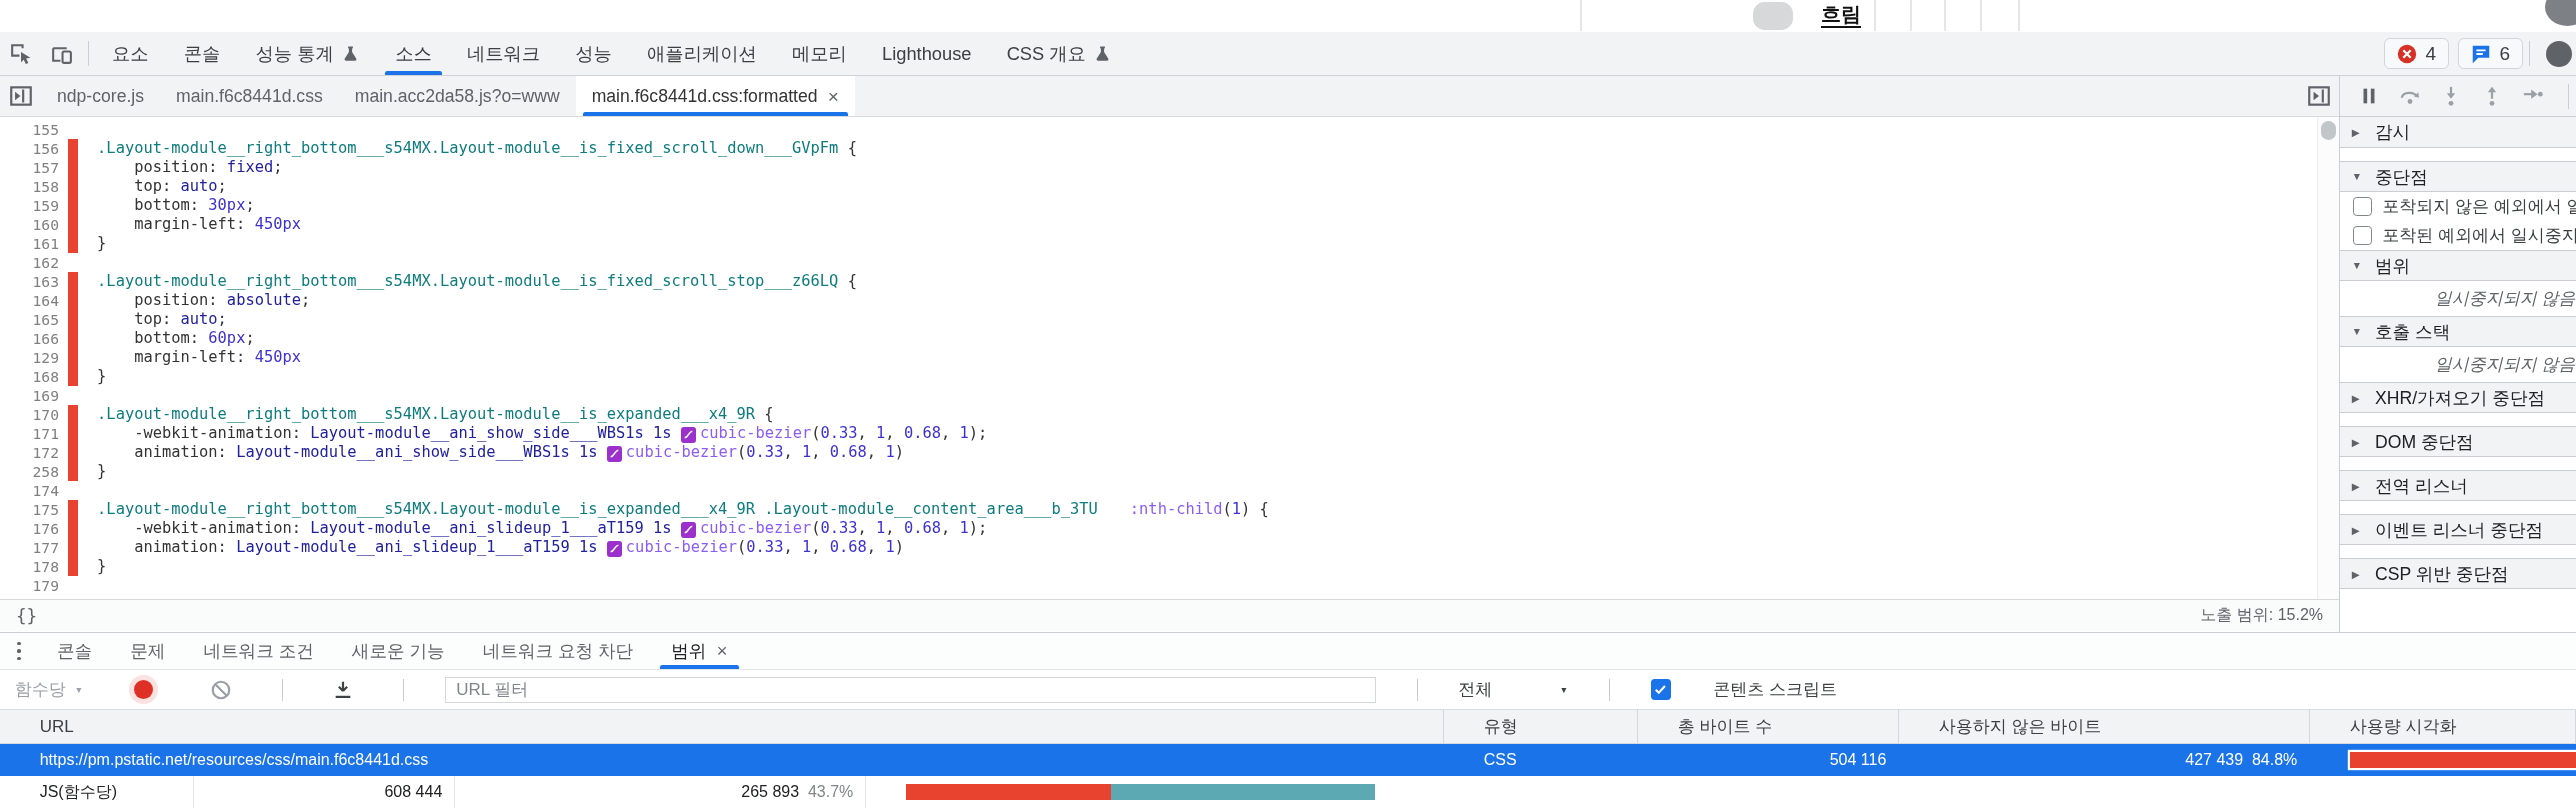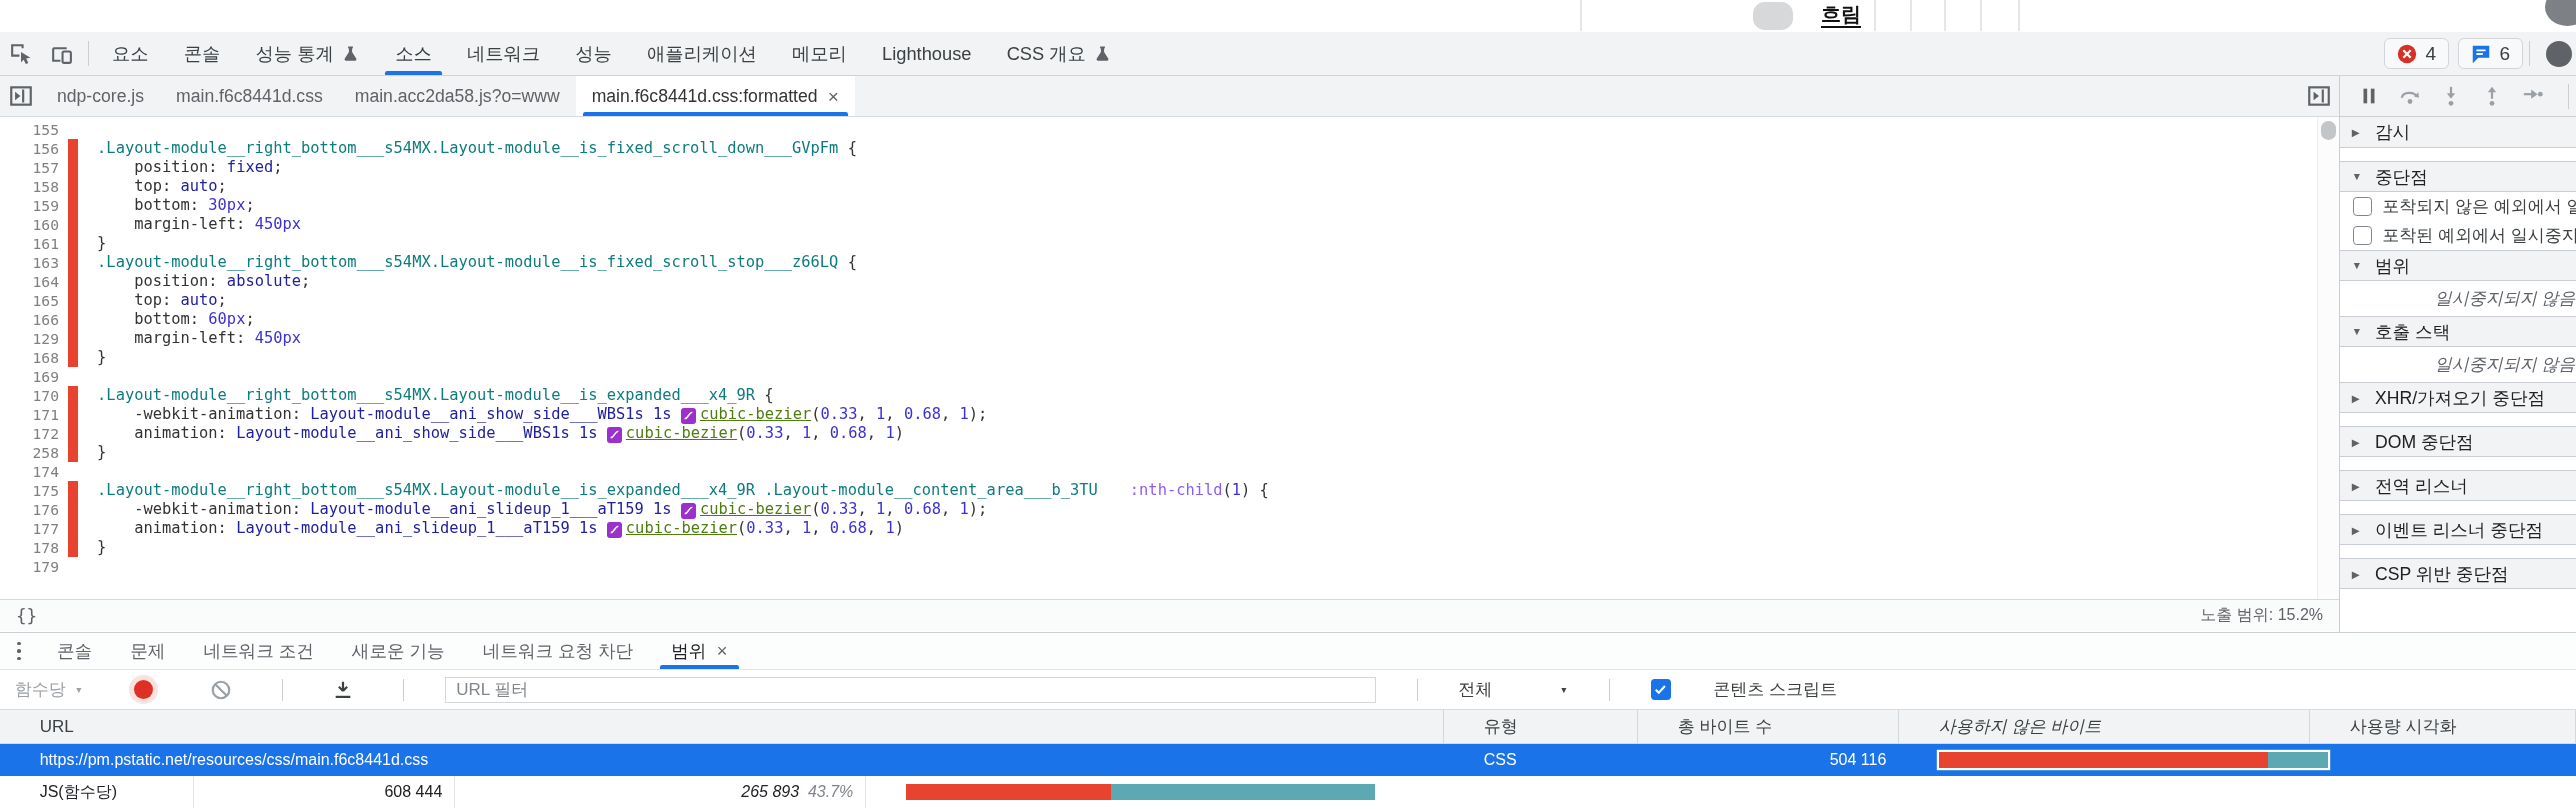--- a/index.html
+++ b/index.html
@@ -284,6 +284,7 @@
           <div class="code-line"><span class="ln">159</span><span class="cb on"></span><span class="ct"><span class="tk-pln">    </span><span class="tk-prop">bottom</span><span class="tk-pln">: </span><span class="tk-num">30px</span><span class="tk-pln">;</span></span></div>
           <div class="code-line"><span class="ln">160</span><span class="cb on"></span><span class="ct"><span class="tk-pln">    </span><span class="tk-prop">margin-left</span><span class="tk-pln">: </span><span class="tk-num">450px</span></span></div>
           <div class="code-line"><span class="ln">161</span><span class="cb on"></span><span class="ct"><span class="tk-pln">}</span></span></div>
+          <div class="code-line"><span class="ln">162</span><span class="cb"></span><span class="ct"></span></div>
           <div class="code-line"><span class="ln">163</span><span class="cb on"></span><span class="ct"><span class="tk-sel">.Layout-module__right_bottom___s54MX.Layout-module__is_fixed_scroll_stop___z66LQ</span><span class="tk-pln"> {</span></span></div>
           <div class="code-line"><span class="ln">164</span><span class="cb on"></span><span class="ct"><span class="tk-pln">    </span><span class="tk-prop">position</span><span class="tk-pln">: </span><span class="tk-kw">absolute</span><span class="tk-pln">;</span></span></div>
           <div class="code-line"><span class="ln">165</span><span class="cb on"></span><span class="ct"><span class="tk-pln">    </span><span class="tk-prop">top</span><span class="tk-pln">: </span><span class="tk-kw">auto</span><span class="tk-pln">;</span></span></div>

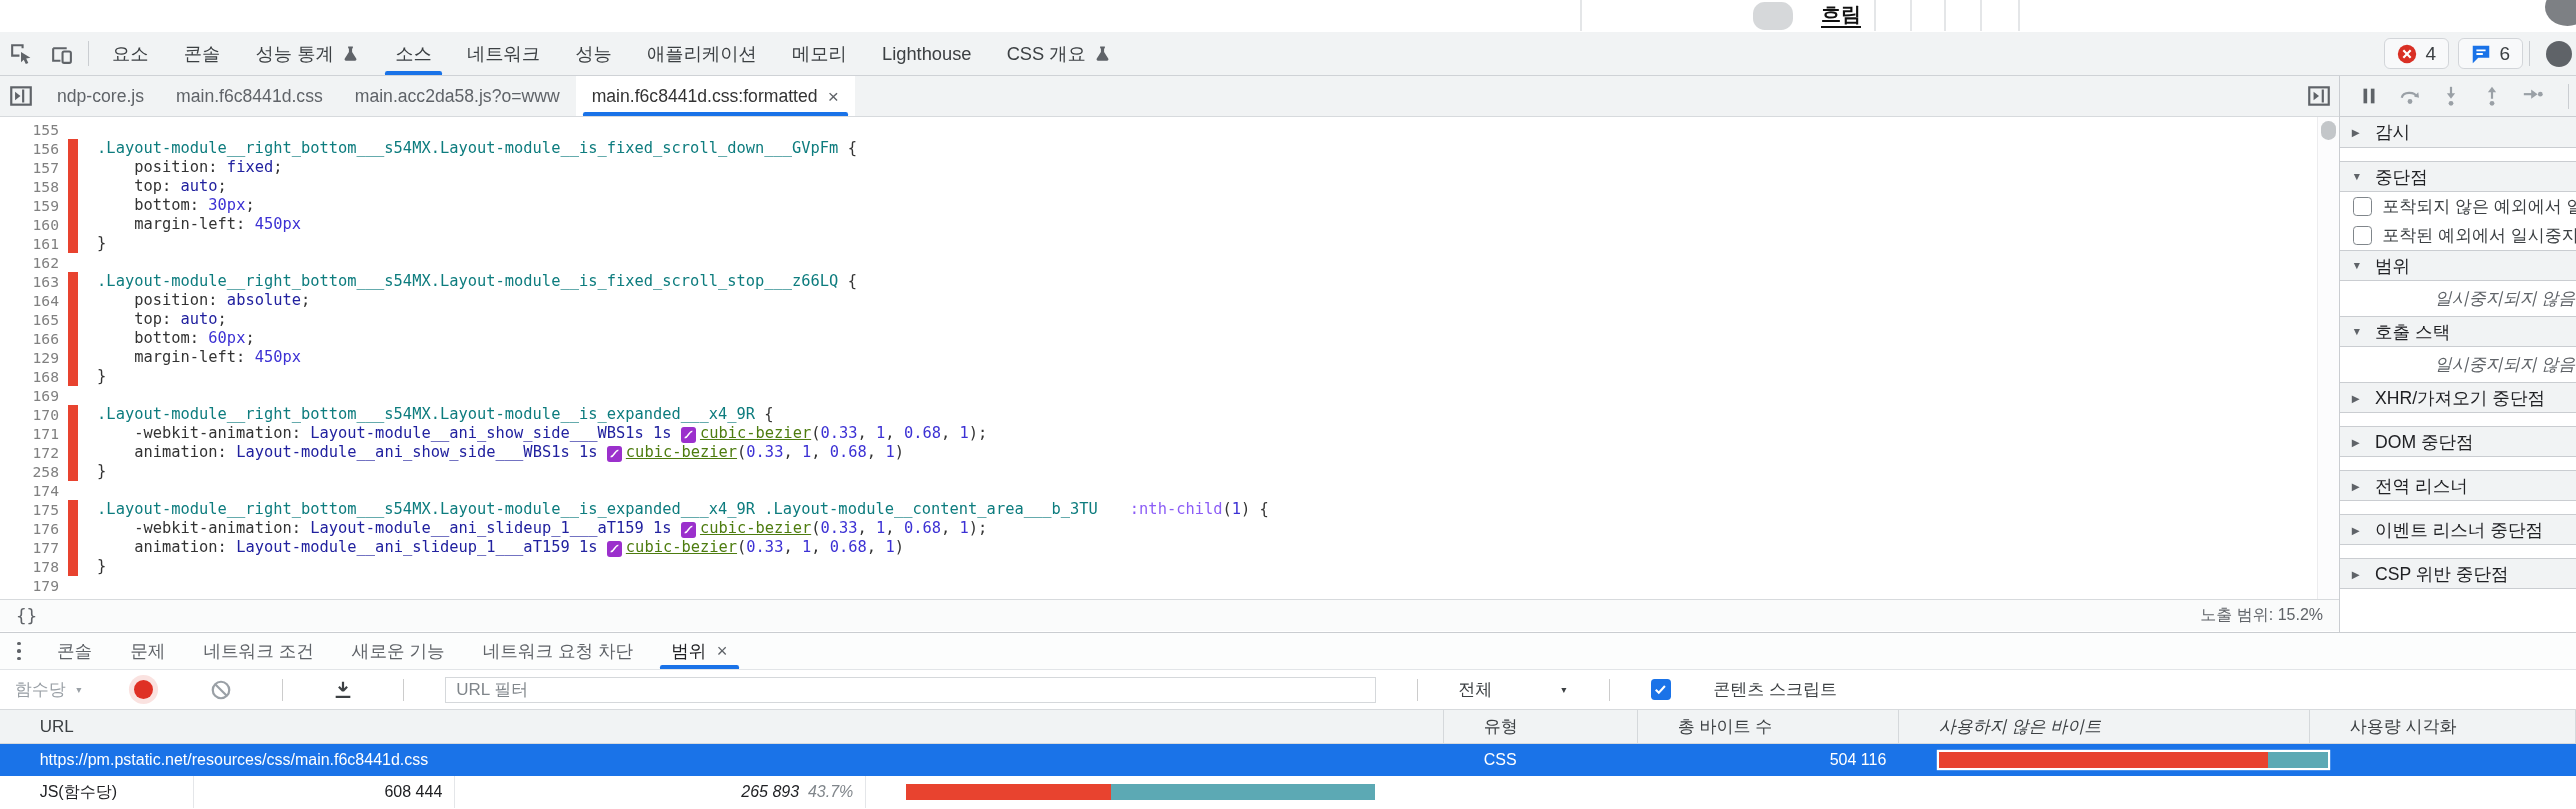--- a/index.html
+++ b/index.html
@@ -48,7 +48,7 @@
   .cb.on { background: #e8432f; }
   .ct { padding-left: 19px; }
   .tk-sel { color: #0d7c7e; } .tk-pln { color: #333; } .tk-prop { color: #333; }
-  .tk-kw { color: #21219f; } .tk-num { color: #3c31d4; } .tk-fn { color: #4d7c0f; text-decoration: underline; } .tk-ps { color: #8b5cf6; margin-left: 32px; }
+  .tk-kw { color: #21219f; } .tk-num { color: #3c31d4; } .tk-fn { color: #8b5cf6; } .tk-ps { color: #8b5cf6; margin-left: 32px; }
   .bez { display: inline-flex; width: 15.4px; height: 15.4px; background: #9b30cc; border-radius: 2.9px; vertical-align: -2.2px; margin-right: 3.7px; align-items: center; justify-content: center; }
   .v-scrollbar { position: absolute; right: 0; top: 0; width: 22px; height: 482px; background: #fcfcfd; border-left: 0.7px solid #ececee; }
   .v-thumb { width: 14.7px; height: 19px; margin: 3.7px auto 0; border-radius: 7.3px; background: #c3c6c9; }

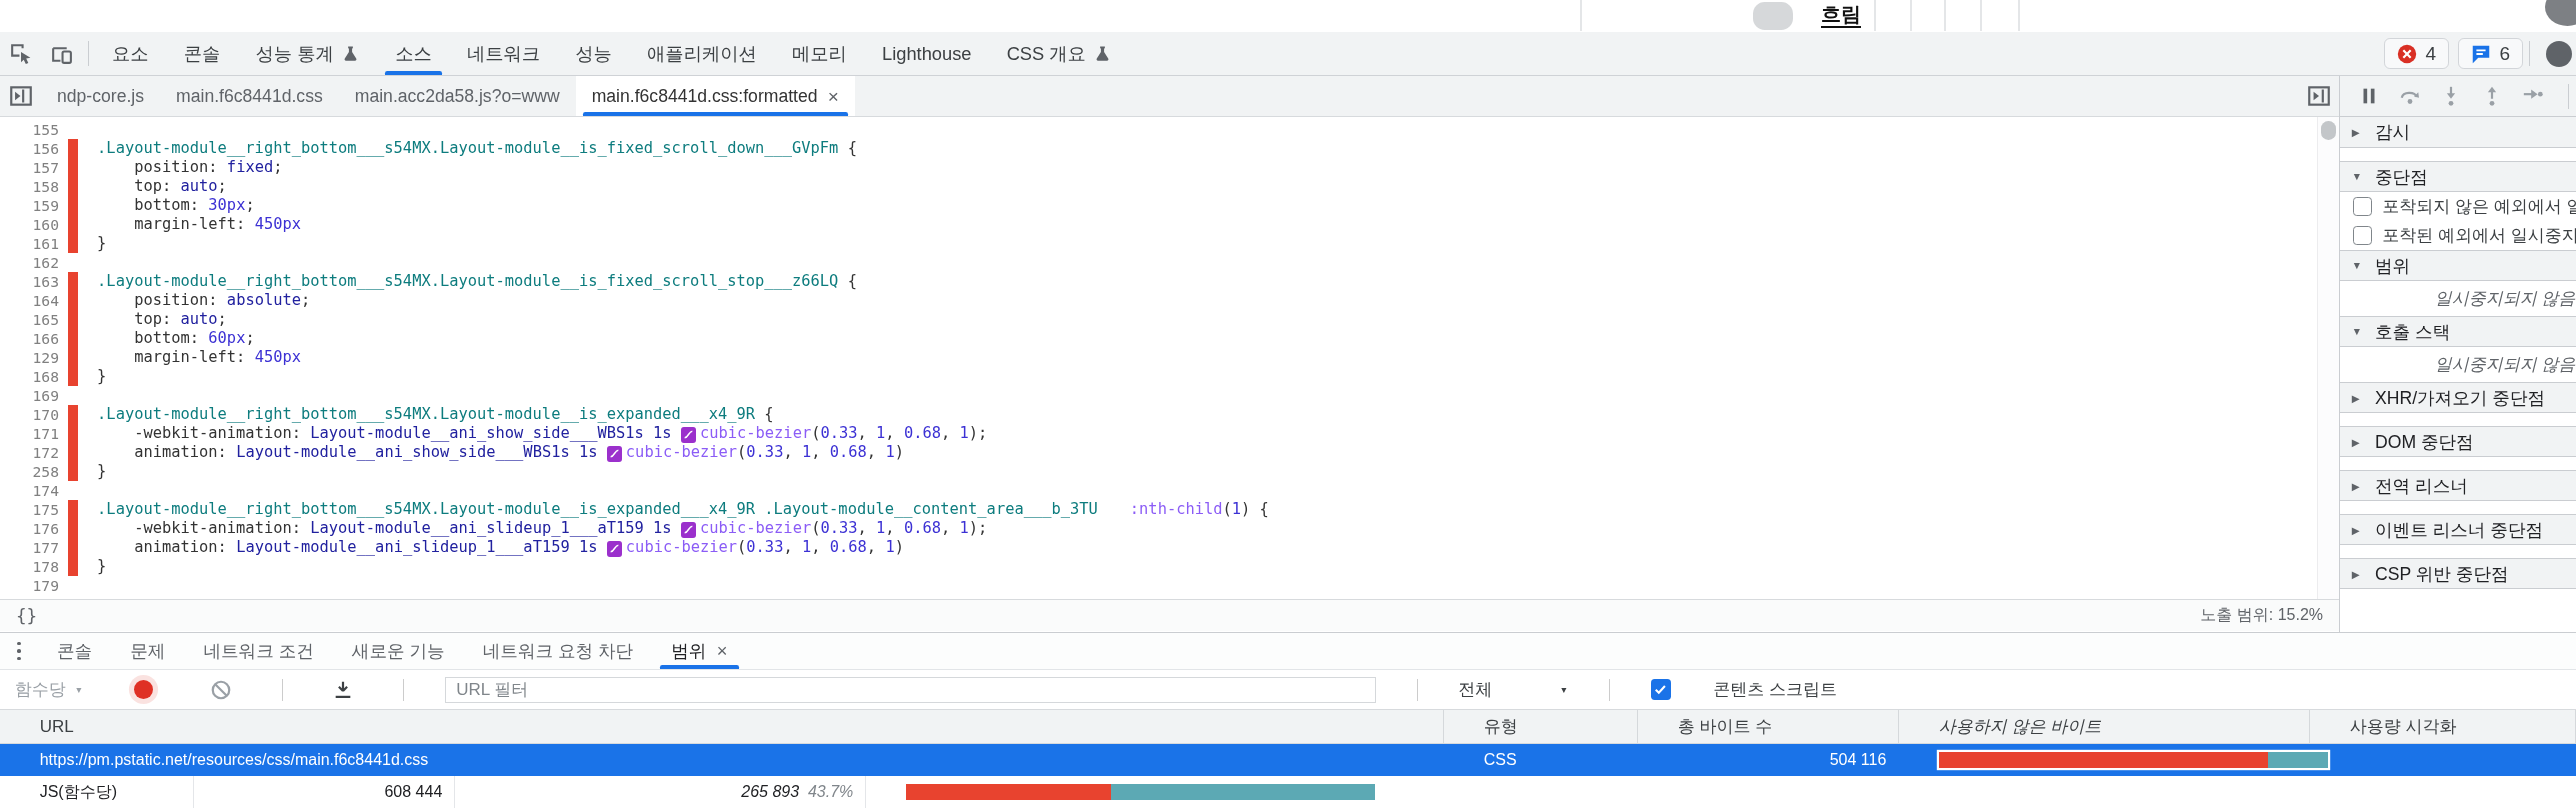--- a/index.html
+++ b/index.html
@@ -97,7 +97,7 @@
   .c-url { width: 1416px; flex: none; }
   .c-type { width: 166px; flex: none; }
   .c-total { width: 233px; flex: none; justify-content: flex-end; }
-  .c-unused { width: 383px; flex: none; justify-content: flex-end; font-style: italic; }
+  .c-unused { width: 383px; flex: none; justify-content: flex-end; }
   .c-vis { flex: 1; border-right: none; }
   .cov-header .c-total, .cov-header .c-unused { justify-content: flex-start; }
   .pct { margin-left: 8.8px; color: #80868b; }

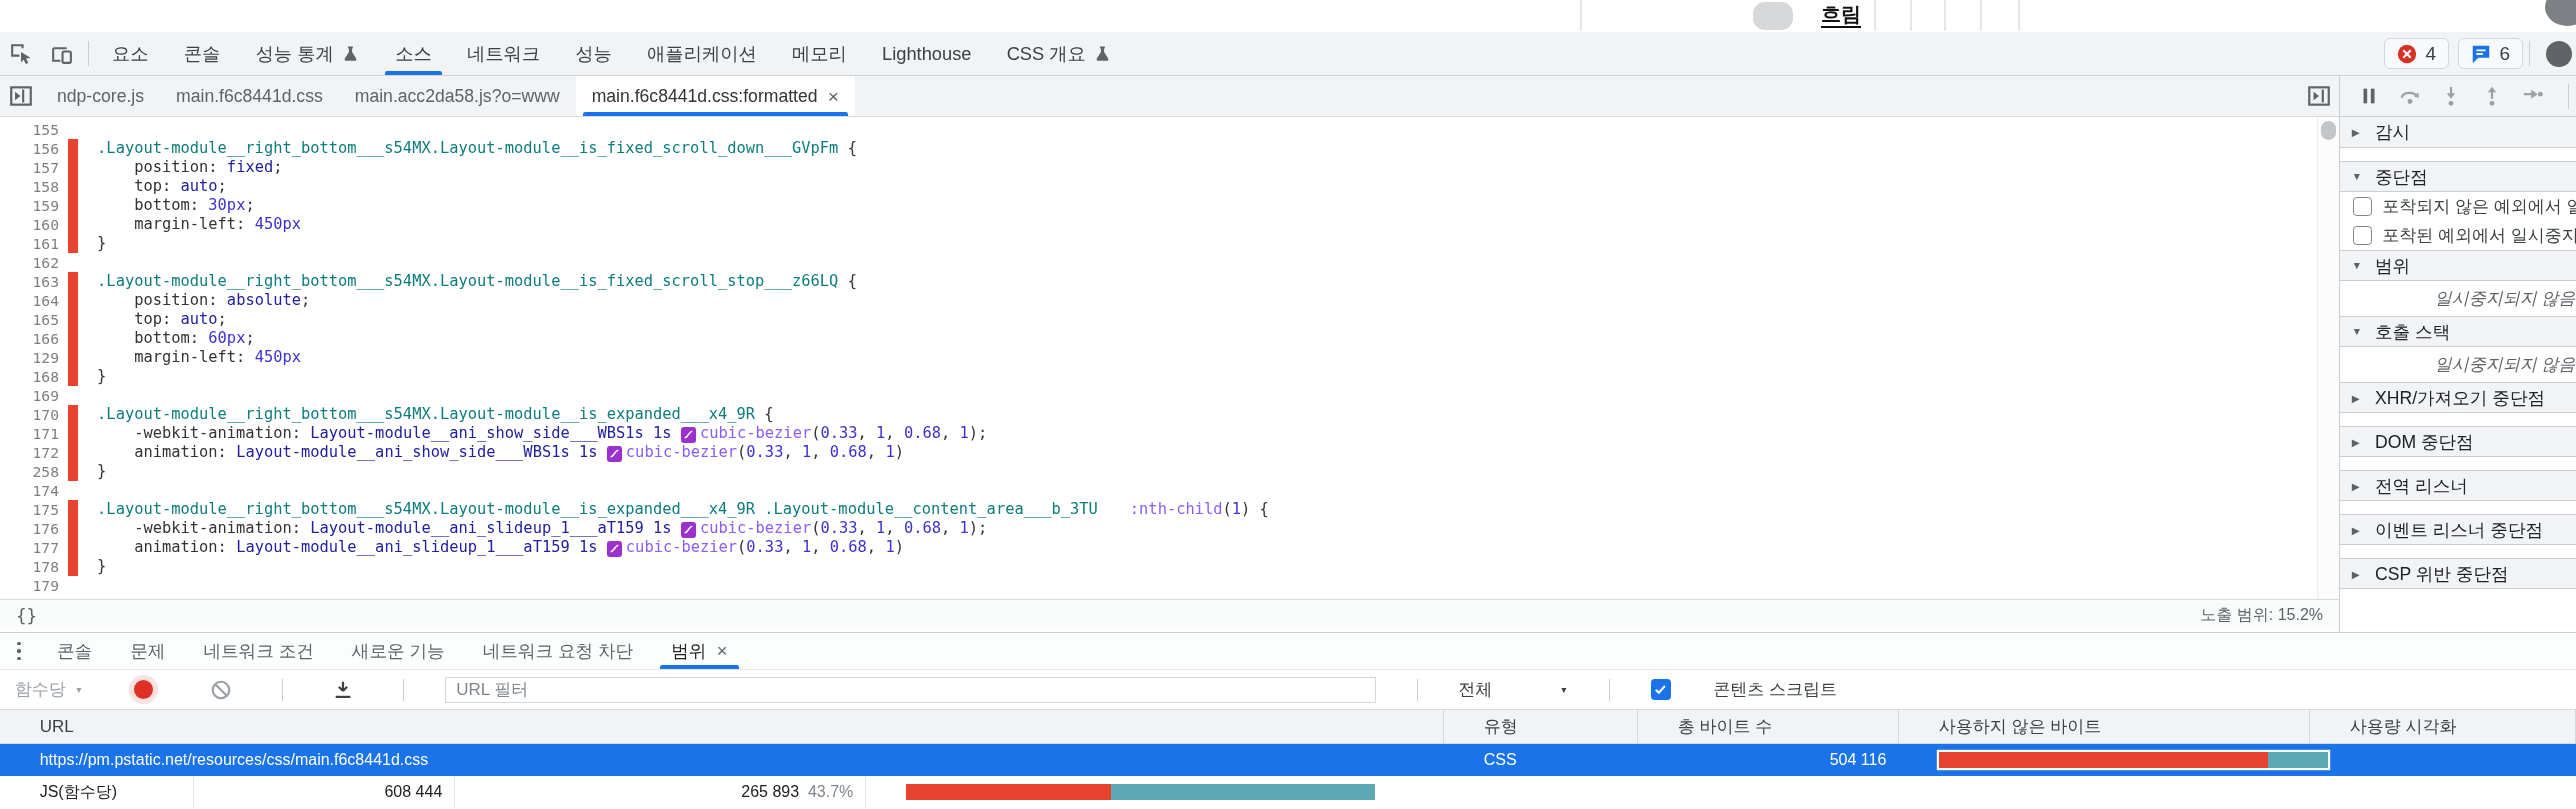--- a/index.html
+++ b/index.html
@@ -453,6 +453,10 @@
         <div class="cell c-url">https://pm.pstatic.net/resources/css/main.f6c8441d.css</div>
         <div class="cell c-type">CSS</div>
         <div class="cell c-total">504 116</div>
+        <div class="cell c-unused">
+          <span>427 439</span>
+          <span class="pct">84.8%</span>
+        </div>
         <div class="cell c-vis">
           <div class="bar" style="width: 389px;">
             <div class="unused" style="width: 329px; background: rgb(232, 67, 47);"></div>

